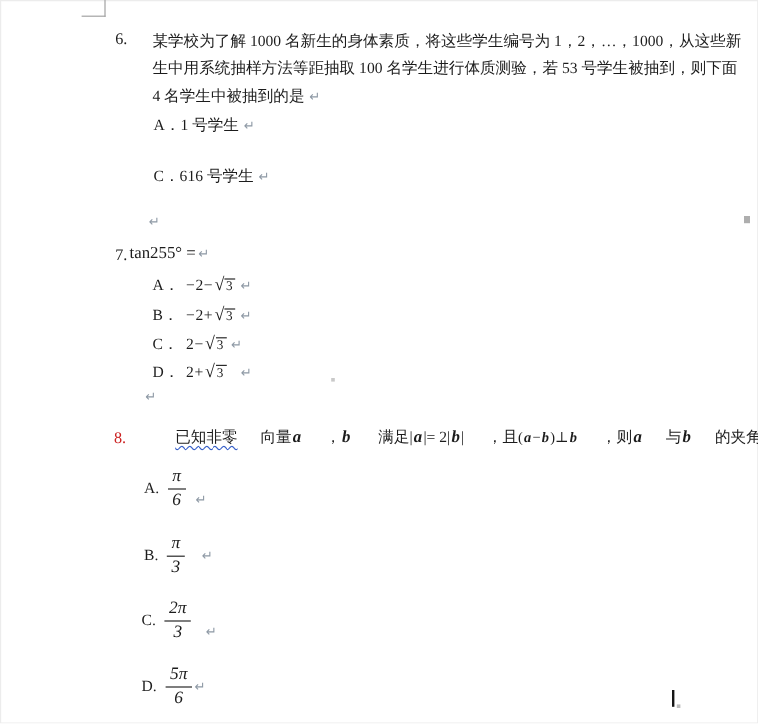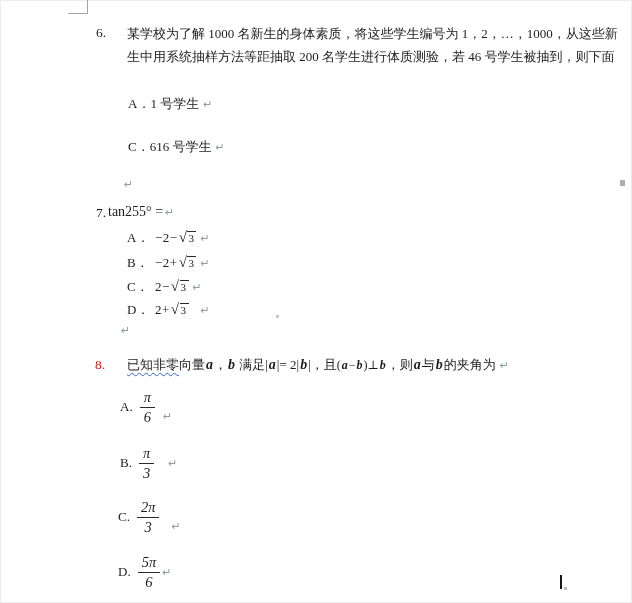--- a/index.html
+++ b/index.html
@@ -60,7 +60,7 @@
 
   <div class="abs qnum" style="left:96px;top:25px">6.</div>
   <div class="abs bodytext jline" style="left:127px;top:25px">某学校为了解 1000 名新生的身体素质，将这些学生编号为 1，2，…，1000，从这些新</div>
-  <div class="abs bodytext jline" style="left:127px;top:48px">生中用系统抽样方法等距抽取 200 名学生进行体质测验，若 46 号学生被抽到，则下面</div>
+  <div class="abs bodytext jline" style="left:127px;top:48px">生中用系统抽样方法等距抽取 100 名学生进行体质测验，若 53 号学生被抽到，则下面</div>
 
   <div class="abs optrow" style="left:128px;top:95px"><span class="opt-label">A．</span><span>1 号学生</span><span class="pmark">↵</span></div>
   <div class="abs optrow" style="left:128px;top:138px"><span class="opt-label">C．</span><span>616 号学生</span><span class="pmark">↵</span></div>

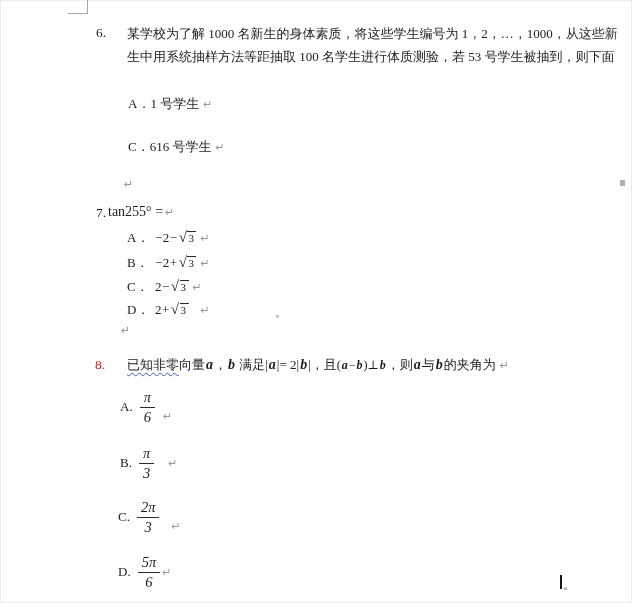--- a/index.html
+++ b/index.html
@@ -61,6 +61,7 @@
   <div class="abs qnum" style="left:96px;top:25px">6.</div>
   <div class="abs bodytext jline" style="left:127px;top:25px">某学校为了解 1000 名新生的身体素质，将这些学生编号为 1，2，…，1000，从这些新</div>
   <div class="abs bodytext jline" style="left:127px;top:48px">生中用系统抽样方法等距抽取 100 名学生进行体质测验，若 53 号学生被抽到，则下面</div>
+  <div class="abs bodytext" style="left:127px;top:71px"><span>4 名学生中被抽到的是</span><span class="pmark">↵</span></div>
 
   <div class="abs optrow" style="left:128px;top:95px"><span class="opt-label">A．</span><span>1 号学生</span><span class="pmark">↵</span></div>
   <div class="abs optrow" style="left:128px;top:138px"><span class="opt-label">C．</span><span>616 号学生</span><span class="pmark">↵</span></div>

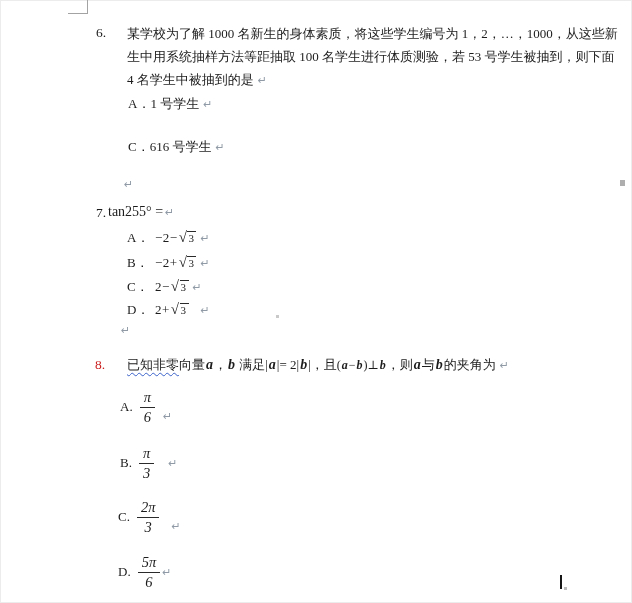--- a/index.html
+++ b/index.html
@@ -35,7 +35,7 @@
 
   
   .squiggle{text-decoration-line:underline;text-decoration-style:wavy;text-decoration-color:#3a62c9;text-decoration-thickness:1px;text-underline-offset:3px;}
-  .seg-cn{font-size:13px;}
+  .seg-cn{font-size:13px;margin-left:19px;}
   .seg-vec{font-size:14px;font-weight:bold;font-style:italic;padding:0 1px;}
   .seg-vec-s{font-size:12px;font-weight:bold;font-style:italic;padding:0 1px;}
   .seg-m{font-size:13px;}

